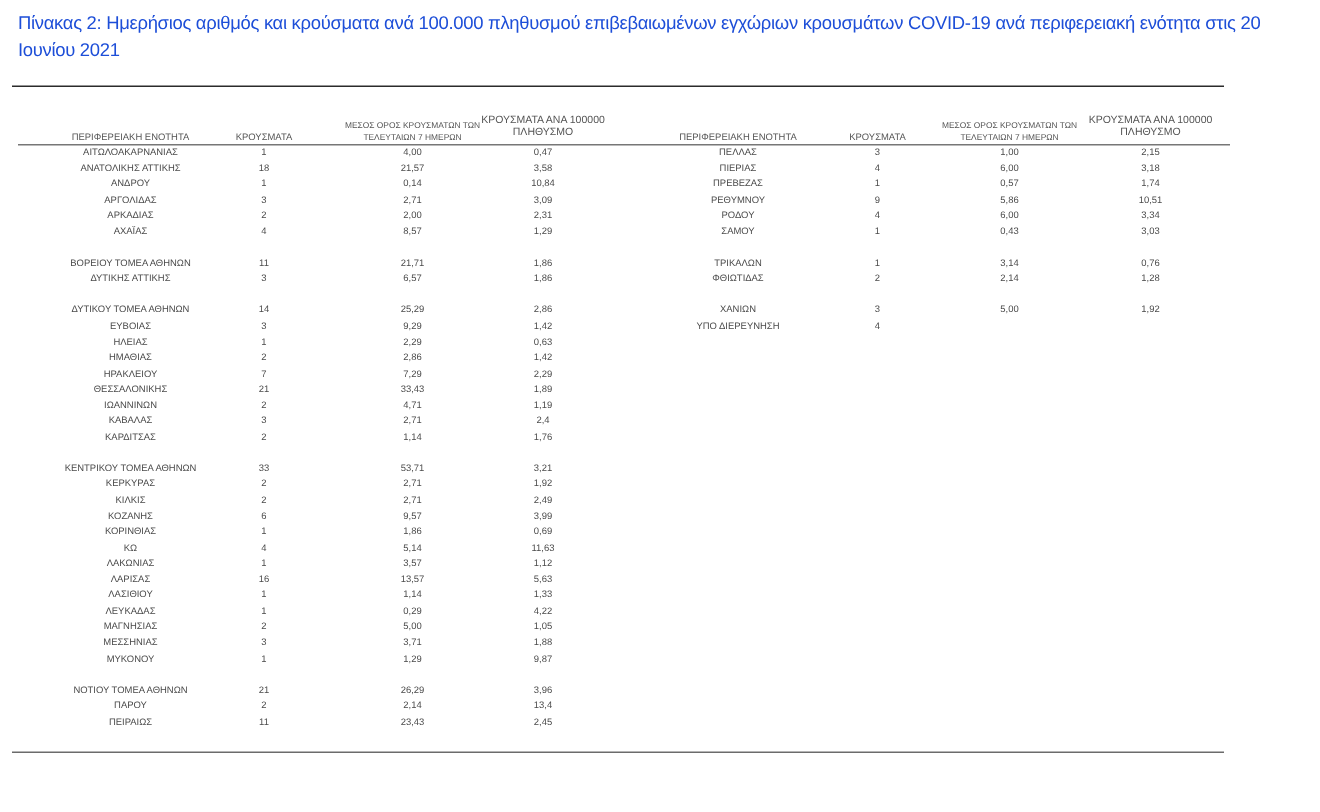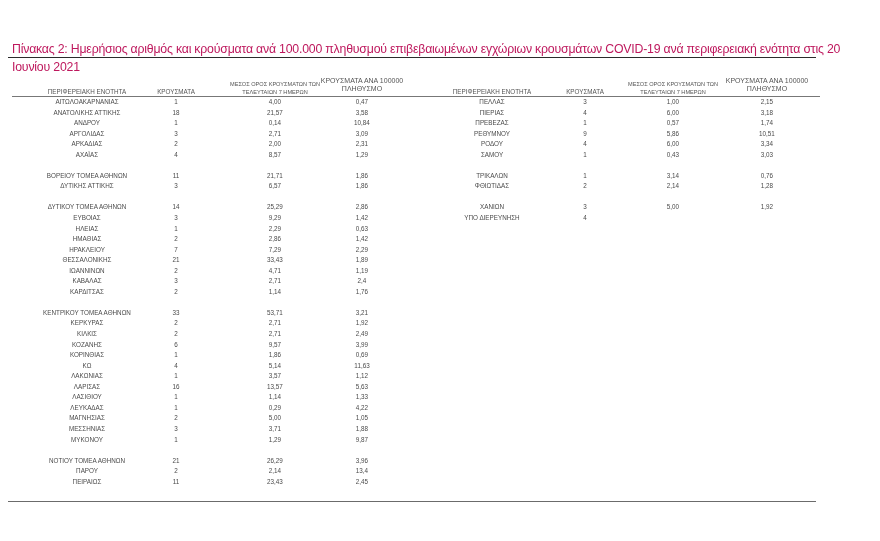--- a/index.html
+++ b/index.html
@@ -10,7 +10,7 @@
     .title {
       position: absolute; left: 12px; top: 6px; width: 850px;
       font-family: "Liberation Sans Narrow", "Liberation Sans", sans-serif;
-      font-size: 12.3px; line-height: 18px; color: #be185d; letter-spacing: -0.2px; margin-top: 34px;
+      font-size: 12.3px; line-height: 18px; color: #1d4ed8; letter-spacing: -0.2px;
     }
     .top-rule {
       position: absolute; left: 8px; top: 57px; width: 808px; height: 1px; background: #2b2b2b;

